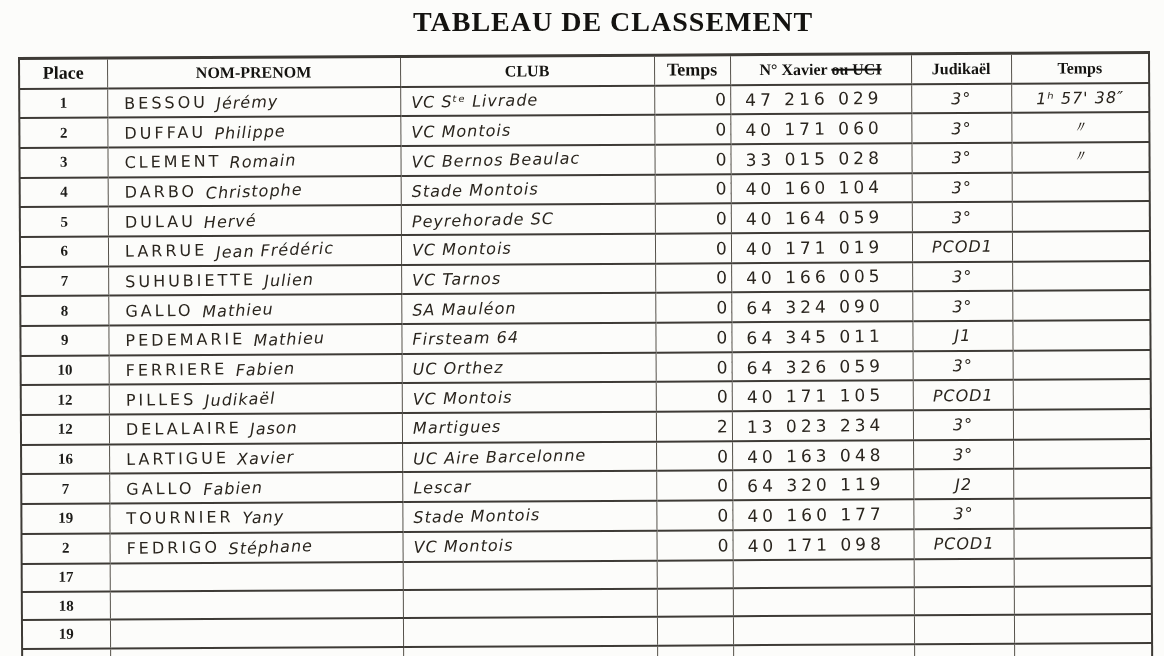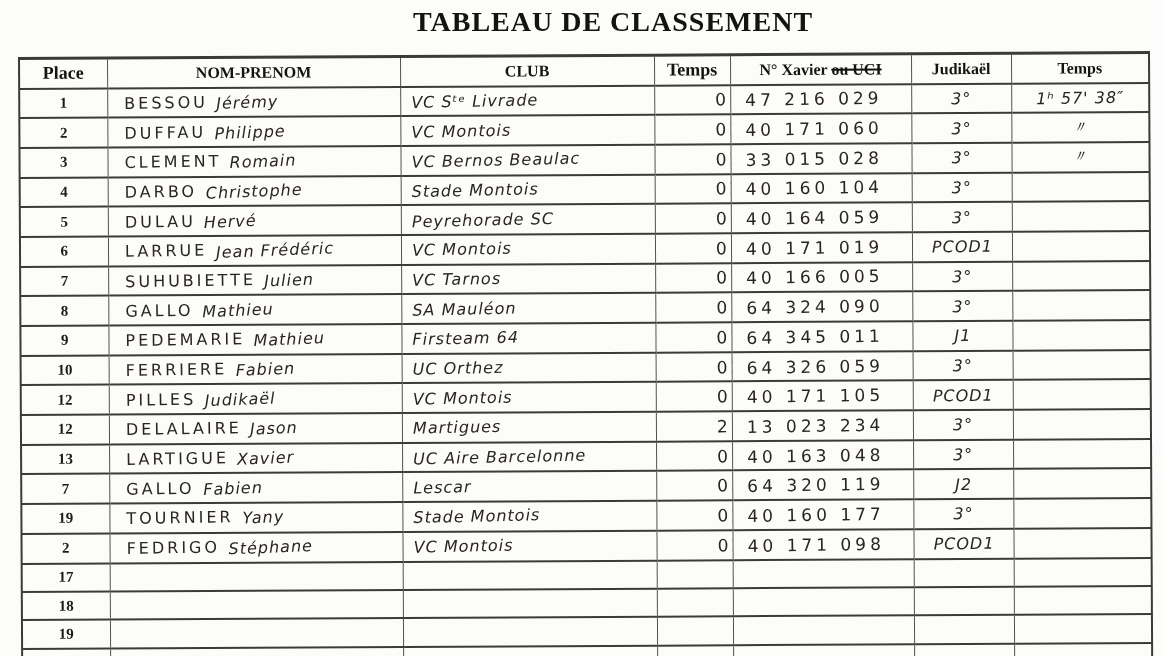--- a/index.html
+++ b/index.html
@@ -194,7 +194,7 @@
     <td class="time-cell"><span class="hw time"></span></td>
   </tr>
           <tr>
-    <td class="place">13</td>
+    <td class="place">16</td>
     <td class="name-cell"><span class="hw last">LARTIGUE</span><span class="hw first">Xavier</span></td>
     <td class="club-cell"><span class="hw club">UC Aire Barcelonne</span></td>
     <td class="nation-cell"><span class="hw nation">02</span></td>

